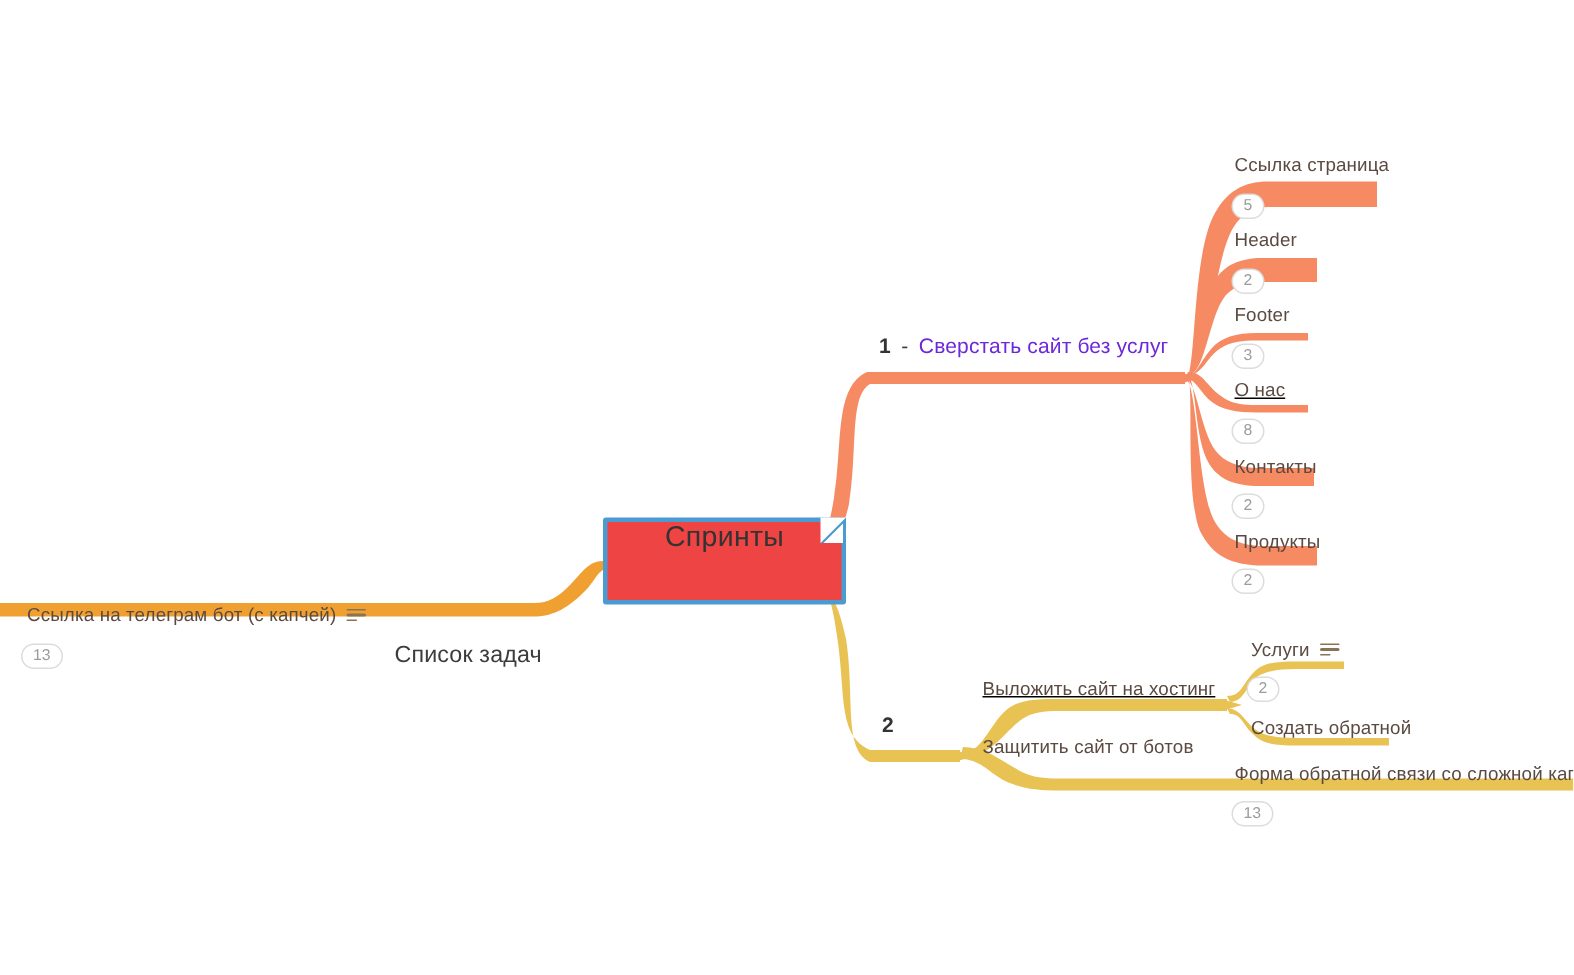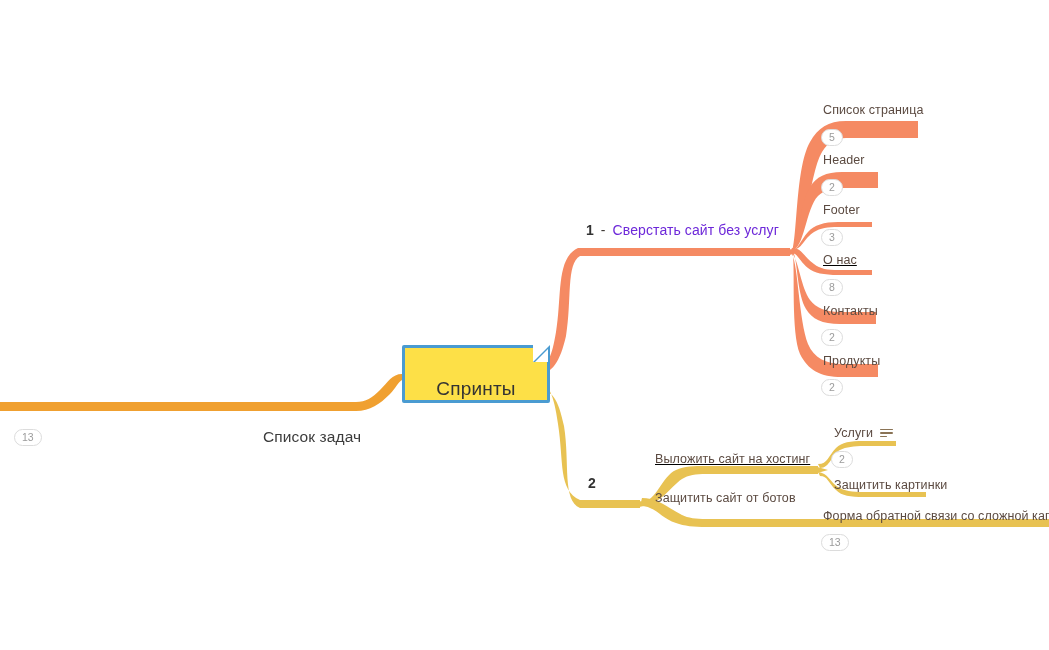--- a/index.html
+++ b/index.html
@@ -236,7 +236,7 @@
   </div>
 
   <div class="topic" style="left:823px; top:103px;">
-    <span class="topic-text">Список страница</span>
+    <span class="topic-text">Ссылка страница</span>
   </div>
   <div class="badge" style="left:821px; top:129px;">5</div>
 

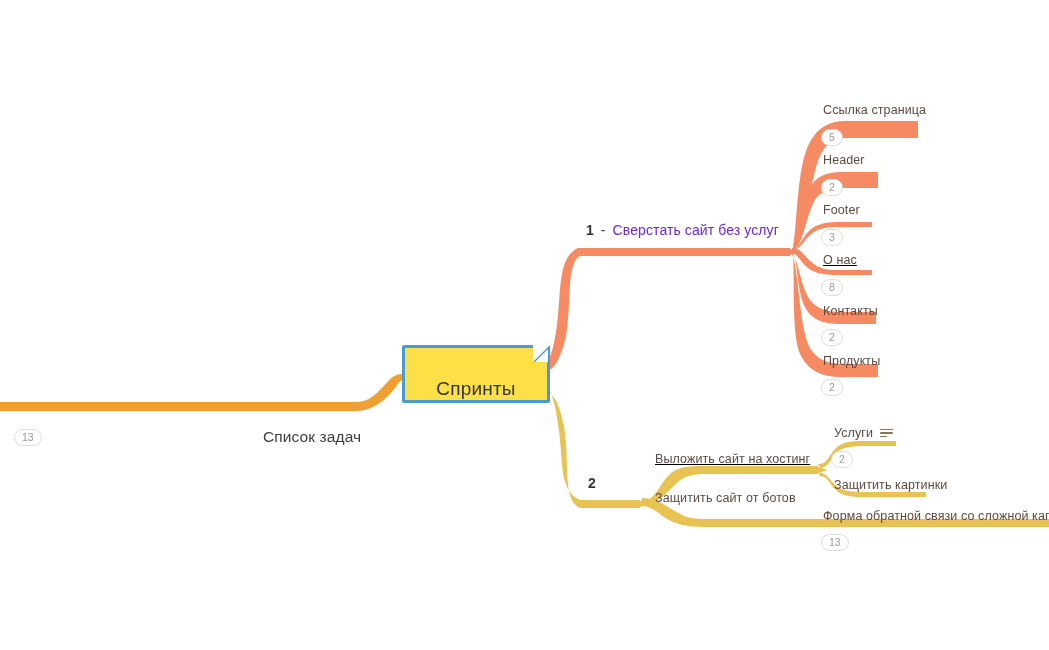--- a/index.html
+++ b/index.html
@@ -29,14 +29,14 @@
     position: absolute;
     left: 402px;
     top: 345px;
-    width: 148px;
+    width: 162px;
     height: 58px;
     box-sizing: border-box;
-    background: #fde047;
+    background: #ef4444;
     border: 3px solid #4a9bd1;
     border-radius: 2px;
     display: flex;
-    align-items: flex-end;
+    align-items: flex-start;
     justify-content: center;
     z-index: 6;
   }

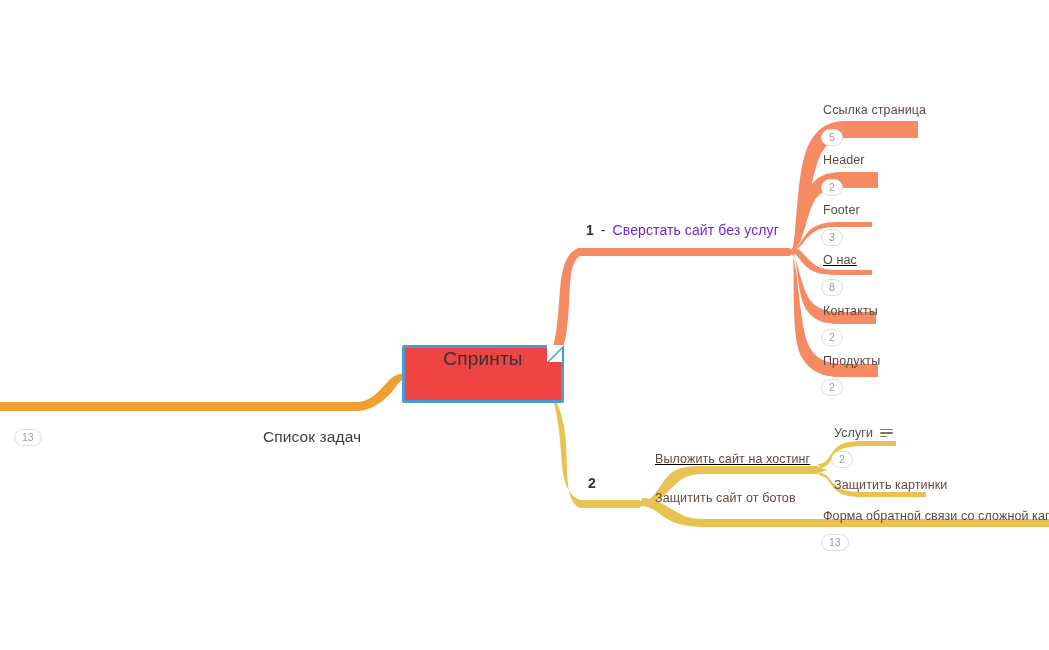--- a/index.html
+++ b/index.html
@@ -227,6 +227,14 @@
     <span class="topic-text">Список задач</span>
   </div>
 
+  <div class="topic" style="left:18px; top:403px;">
+    <span class="topic-text">Ссылка на телеграм бот (с капчей)</span>
+    <span class="note-icon">
+      <i></i>
+        <i></i>
+        <i></i>
+    </span>
+  </div>
   <div class="badge" style="left:14px; top:429px;">13</div>
 
   <div class="topic lvl1" style="left:586px; top:222px;">

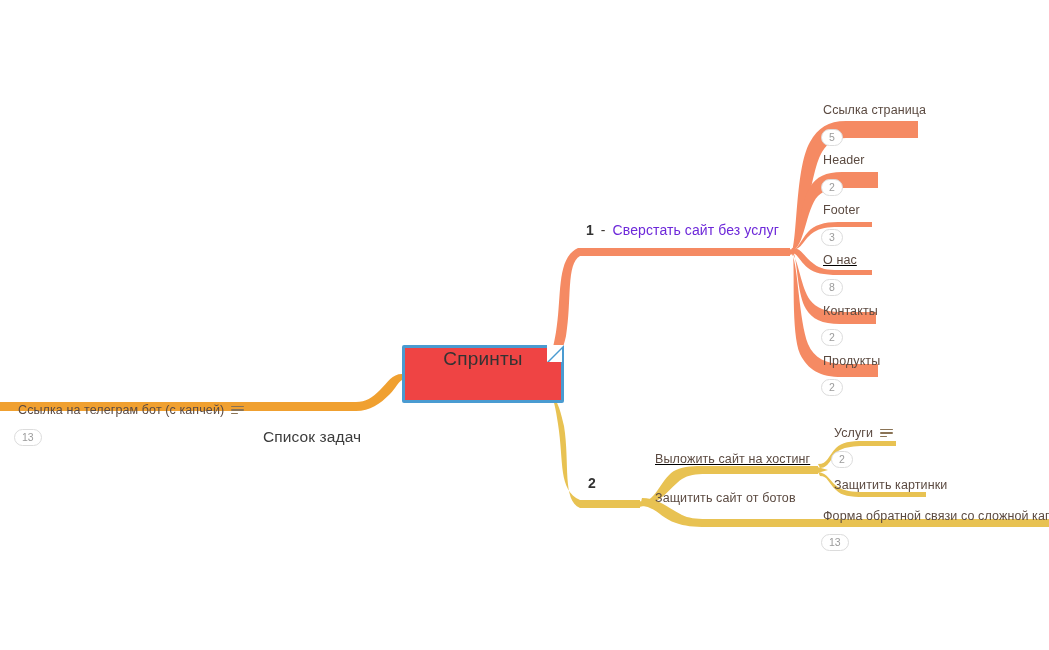--- a/index.html
+++ b/index.html
@@ -290,7 +290,7 @@
   <div class="badge" style="left:831px; top:451px;">2</div>
 
   <div class="topic" style="left:834px; top:478px;">
-    <span class="topic-text">Защитить картинки</span>
+    <span class="topic-text">Создать обратной</span>
   </div>
 
   <div class="topic" style="left:655px; top:491px;">

